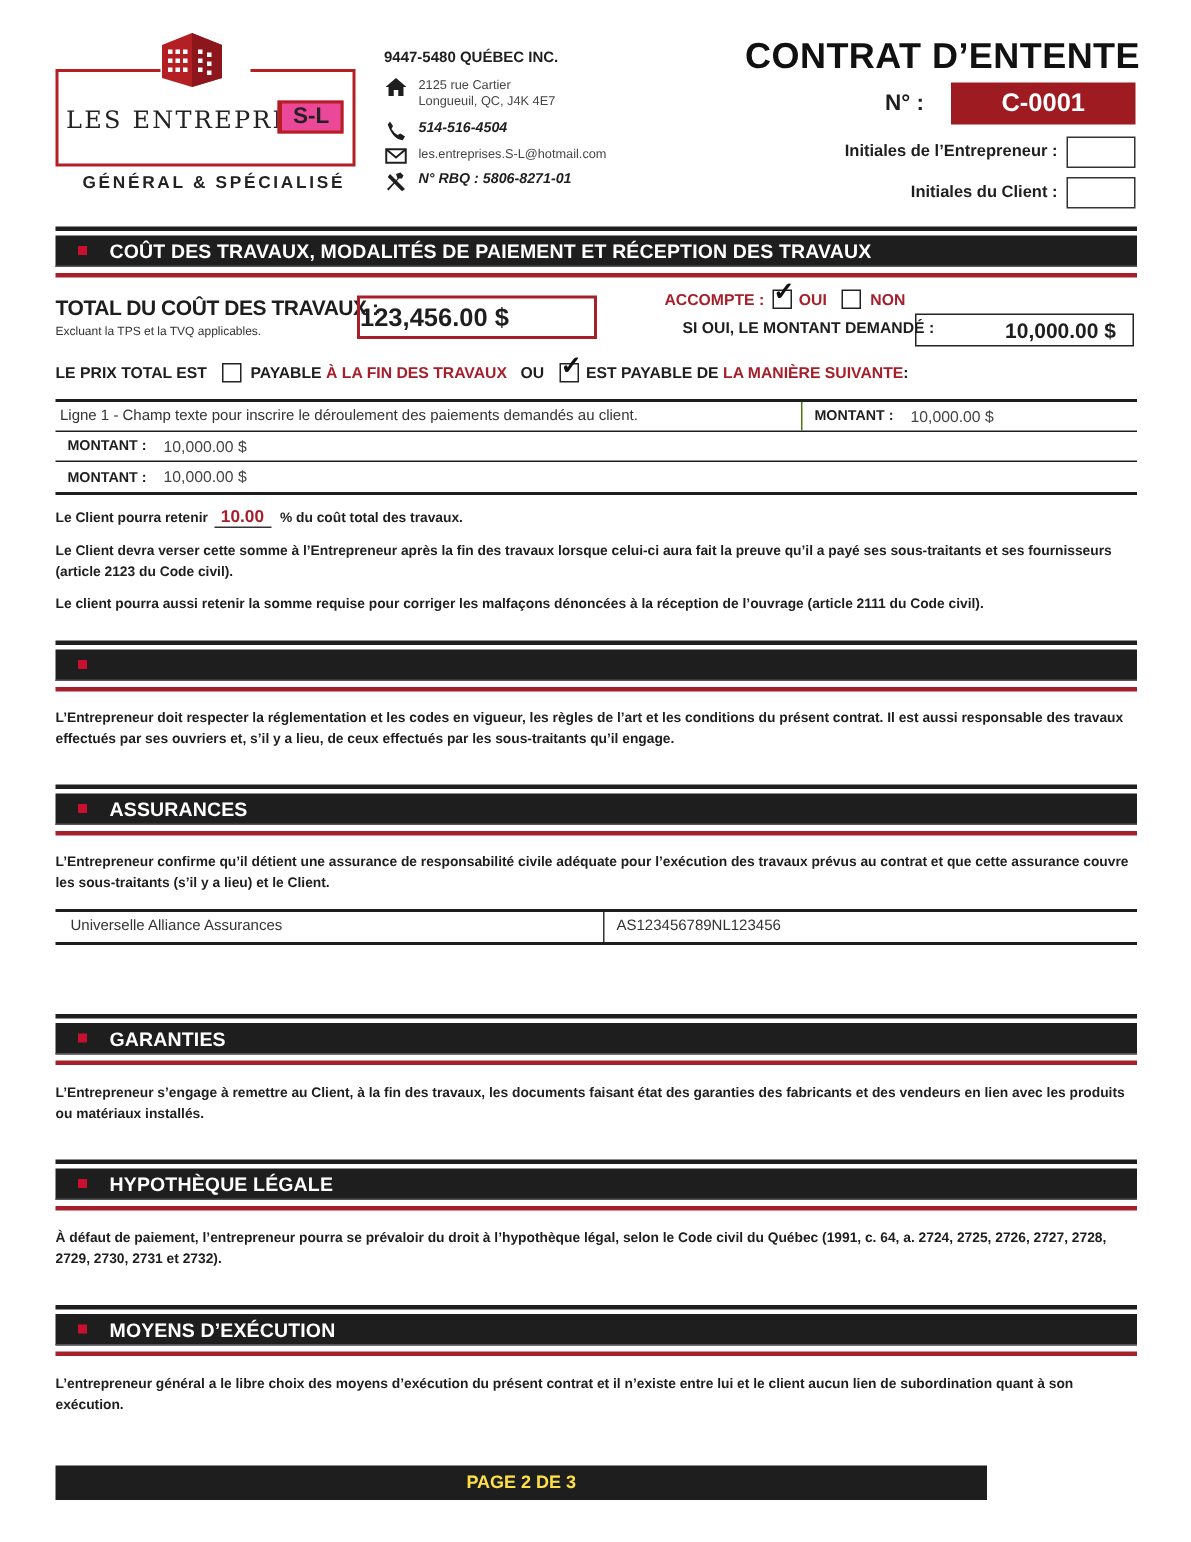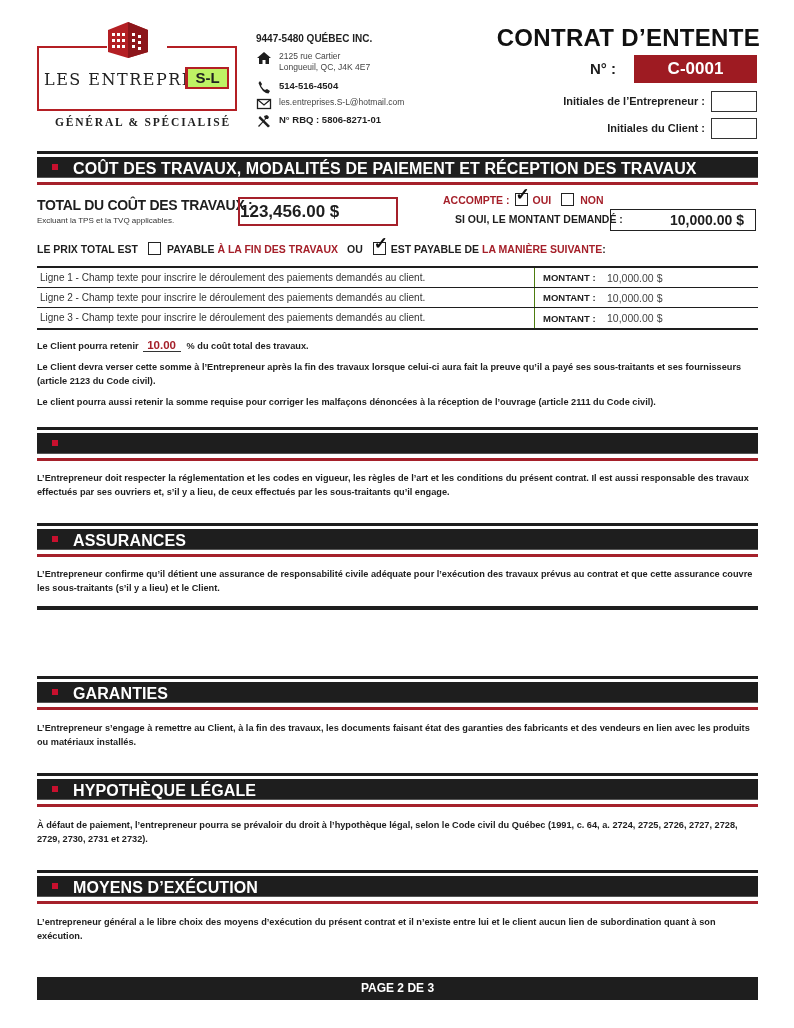--- a/index.html
+++ b/index.html
@@ -13,7 +13,7 @@
   .logo-box .gap { position: absolute; top: -3px; left: 68px; width: 60px; height: 5px; background: #fff; }
   .logo-building { left: 104px; top: 18px; width: 48px; height: 42px; }
   .logo-text { left: 44px; top: 70px; font-family: "DejaVu Serif", serif; font-size: 16px; letter-spacing: 1.5px; color: #222; }
-  .logo-sl { left: 185px; top: 67px; width: 44px; height: 22px; border: 2px solid #b41f24; border-left: 3px solid #b41f24; font-weight: bold; font-size: 15px; line-height: 18px; text-align: center; color: #222; background: #bef264; }
+  .logo-sl { left: 185px; top: 67px; width: 44px; height: 22px; border: 2px solid #b41f24; border-left: 3px solid #b41f24; font-weight: bold; font-size: 15px; line-height: 18px; text-align: center; color: #222; background: #ec4899; }
   .logo-tag { left: 55px; top: 116px; font-family: Liberation Serif, serif; font-size: 11.5px; letter-spacing: 1.8px; color: #222; font-weight: bold; }
 
   .company-name { left: 256px; top: 33px; font-size: 10px; font-weight: bold; }

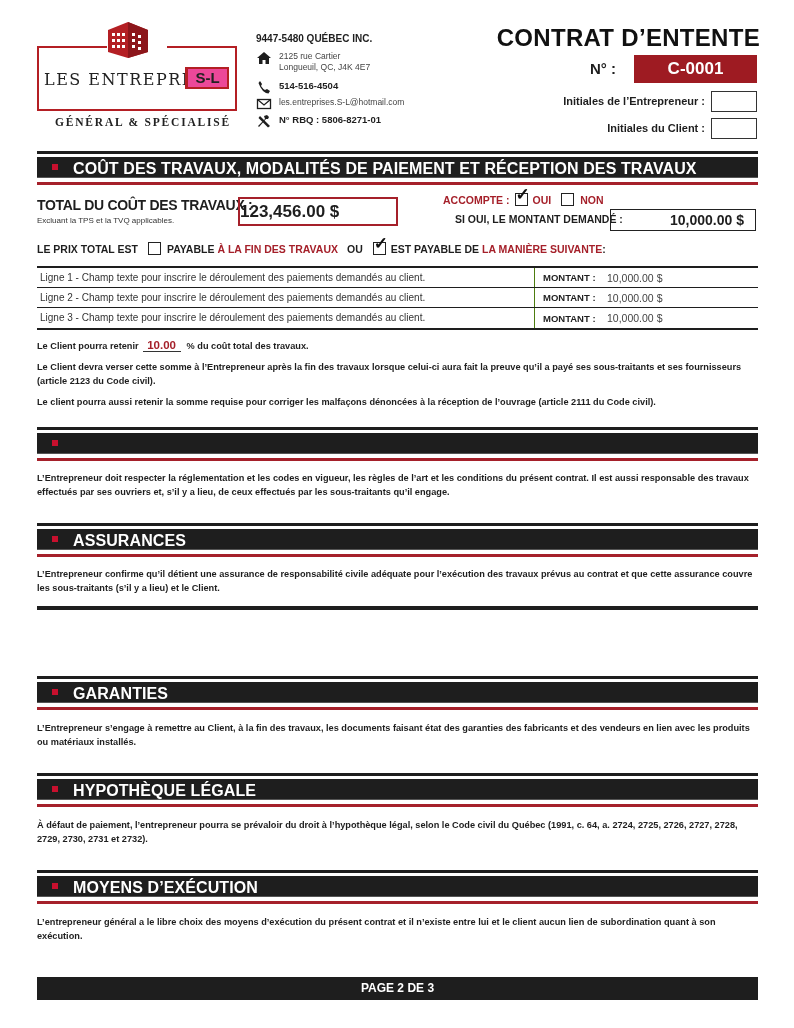--- a/index.html
+++ b/index.html
@@ -20,7 +20,7 @@
   .info-row { left: 256px; display: flex; align-items: flex-start; }
   .info-row .ico { width: 16px; height: 14px; margin-right: 7px; flex: 0 0 auto; }
   .info-row .txt { font-size: 8.5px; color: #444; line-height: 11px; }
-  .info-row .txt.b { font-weight: bold; color: #1e1e1e; font-size: 9.5px; }
+  .info-row .txt.b { font-weight: bold; color: #1e1e1e; font-size: 9.5px; font-style: italic; }
 
   .contract-title { left: 462px; top: 24px; width: 298px; text-align: right; font-size: 24px; font-weight: bold; letter-spacing: 0.3px; color: #111; }
   .no-label { left: 590px; top: 60px; font-size: 15px; font-weight: bold; }

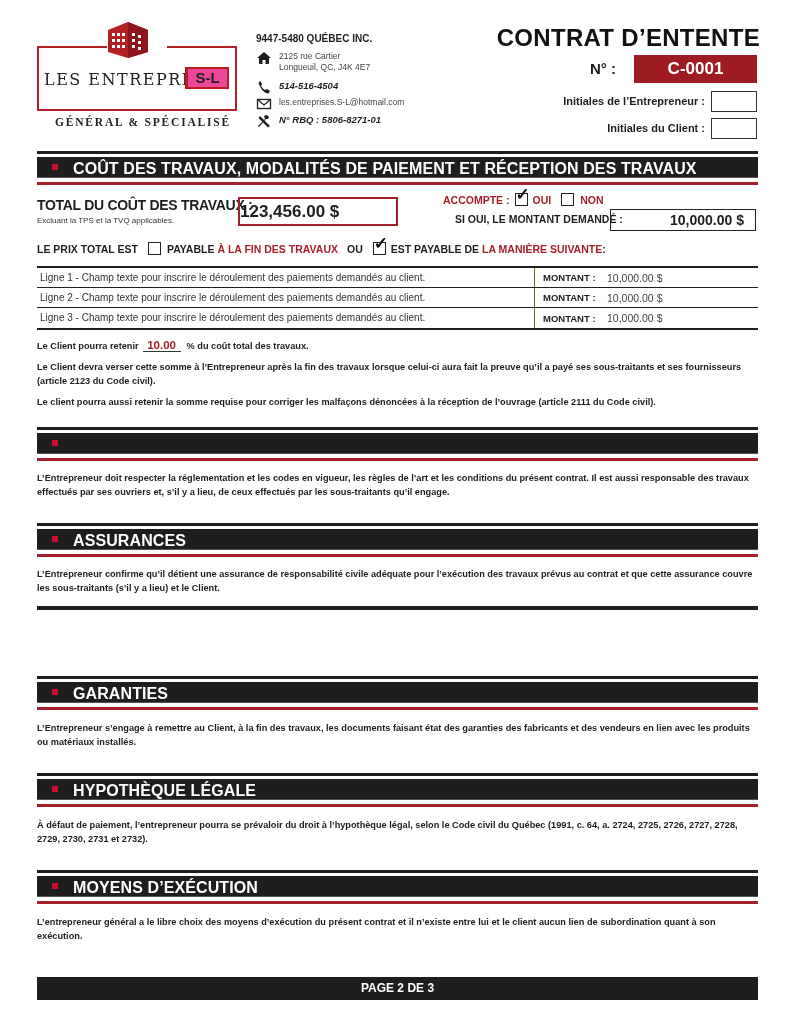--- a/index.html
+++ b/index.html
@@ -14,7 +14,7 @@
   .logo-building { left: 104px; top: 18px; width: 48px; height: 42px; }
   .logo-text { left: 44px; top: 70px; font-family: "DejaVu Serif", serif; font-size: 16px; letter-spacing: 1.5px; color: #222; }
   .logo-sl { left: 185px; top: 67px; width: 44px; height: 22px; border: 2px solid #b41f24; border-left: 3px solid #b41f24; font-weight: bold; font-size: 15px; line-height: 18px; text-align: center; color: #222; background: #ec4899; }
-  .logo-tag { left: 55px; top: 116px; font-family: Liberation Serif, serif; font-size: 11.5px; letter-spacing: 1.8px; color: #222; font-weight: bold; }
+  .logo-tag { left: 55px; top: 116px; font-family: Liberation Sans, sans-serif; font-size: 11.5px; letter-spacing: 1.8px; color: #222; font-weight: bold; }
 
   .company-name { left: 256px; top: 33px; font-size: 10px; font-weight: bold; }
   .info-row { left: 256px; display: flex; align-items: flex-start; }

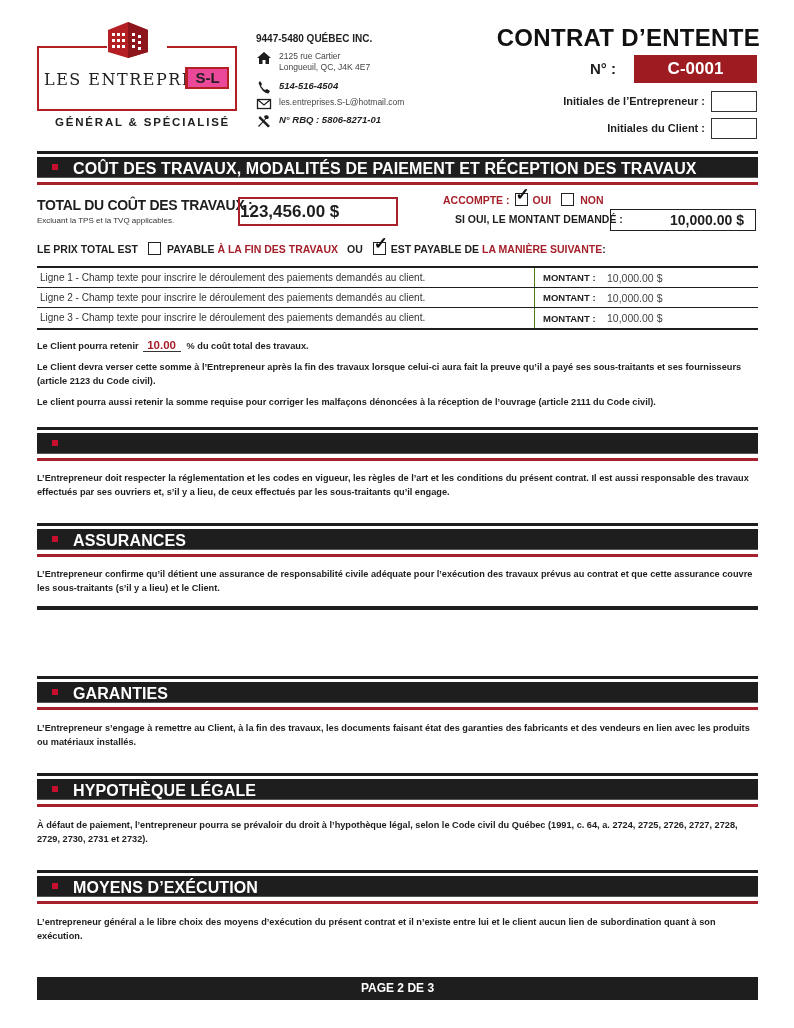--- a/index.html
+++ b/index.html
@@ -33,7 +33,7 @@
   .sec .topline { position: absolute; left: 0; top: 0; width: 100%; height: 3px; background: #1e1e1e; }
   .sec .bar { position: absolute; left: 0; top: 6px; width: 100%; height: 21px; background: #1e1e1e; border-bottom: 1px solid #555; }
   .sec .bar .sq { position: absolute; left: 15px; top: 7px; width: 6px; height: 6px; background: #c8102e; }
-  .sec .bar .lbl { position: absolute; left: 36px; top: 3px; color: #fff; font-size: 16px; font-weight: bold; letter-spacing: 0.1px; }
+  .sec .bar .lbl { position: absolute; left: 36px; top: 3px; color: #fff; font-size: 13px; font-weight: bold; letter-spacing: 0.1px; }
   .sec .redline { position: absolute; left: 0; top: 31px; width: 100%; height: 3px; background: #a5202a; }
 
   .para { left: 37px; width: 725px; font-size: 9.2px; font-weight: bold; line-height: 13.5px; color: #1e1e1e; }

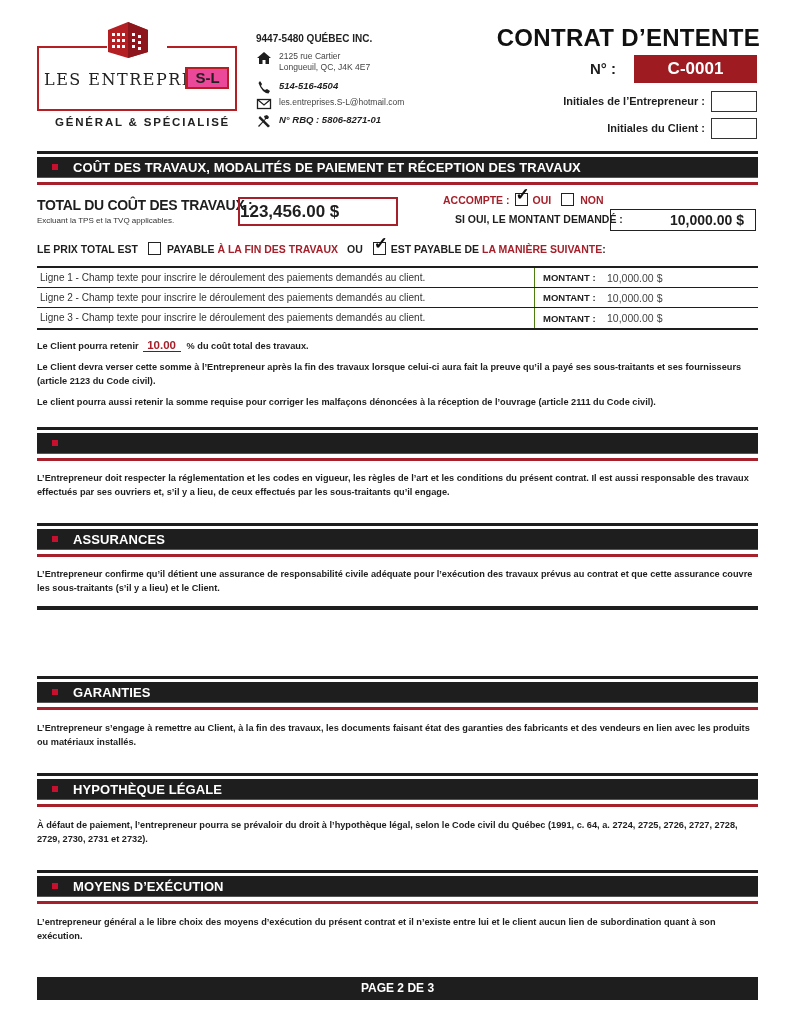--- a/index.html
+++ b/index.html
@@ -192,7 +192,6 @@
     <div class="mval">10,000.00 $</div>
   </div>
   <div class="pay-row">
-    <div class="desc">Ligne 2 - Champ texte pour inscrire le déroulement des paiements demandés au client.</div>
     <div class="mlabel">MONTANT :</div>
     <div class="mval">10,000.00 $</div>
   </div>

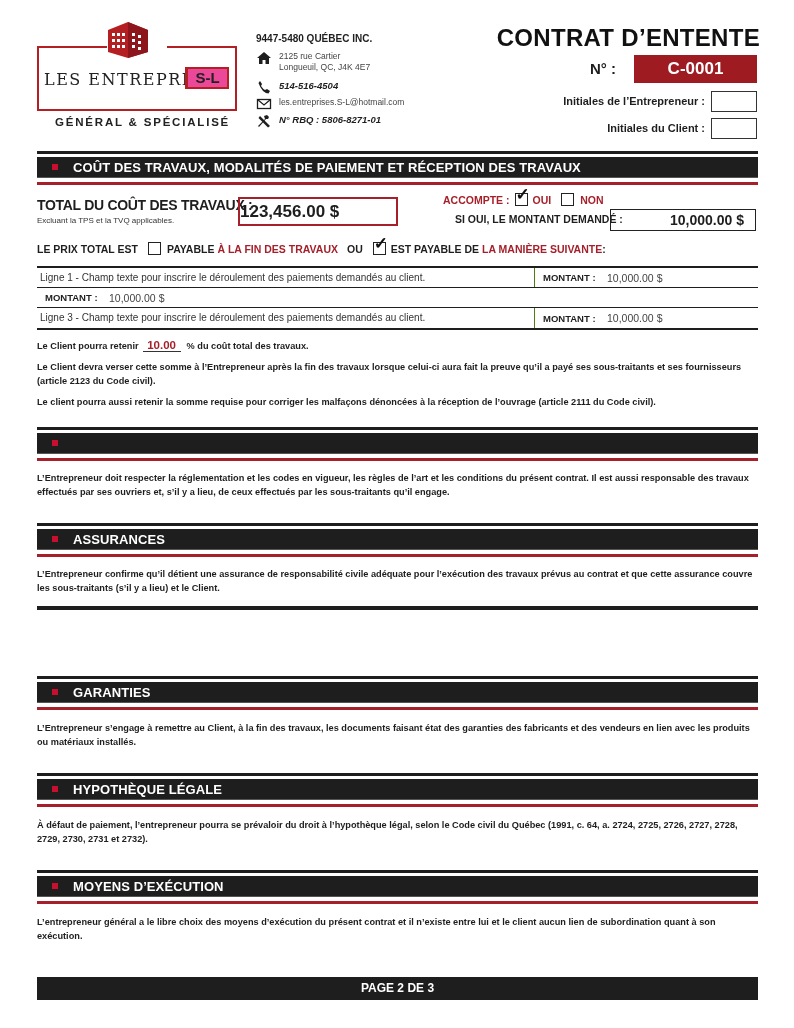--- a/index.html
+++ b/index.html
@@ -196,7 +196,6 @@
     <div class="mval">10,000.00 $</div>
   </div>
   <div class="pay-row">
-    <div class="desc">Ligne 3 - Champ texte pour inscrire le déroulement des paiements demandés au client.</div>
     <div class="mlabel">MONTANT :</div>
     <div class="mval">10,000.00 $</div>
   </div>

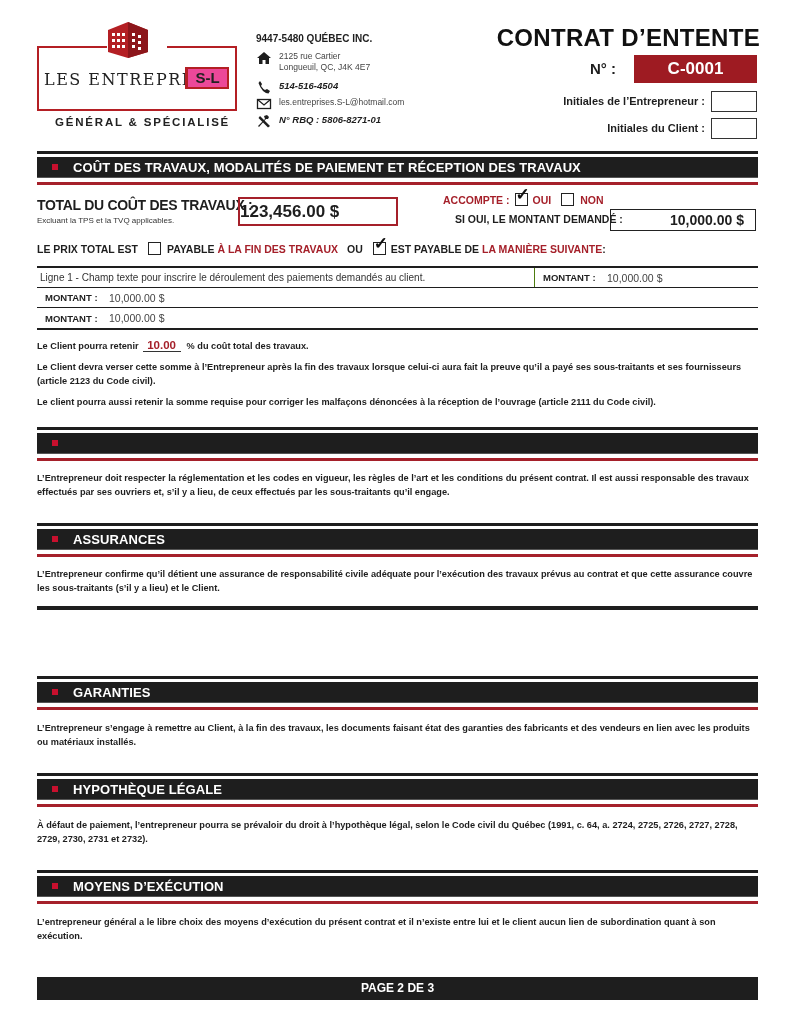--- a/index.html
+++ b/index.html
@@ -229,6 +229,10 @@
 <div class="abs para" style="top:568px;">L’Entrepreneur confirme qu’il détient une assurance de responsabilité civile adéquate pour l’exécution des travaux prévus au contrat et que cette assurance couvre les sous-traitants (s’il y a lieu) et le Client.</div>
 
 <div class="abs ins-table">
+  <div class="ins-row body">
+    <div class="c1">Universelle Alliance Assurances</div>
+    <div class="c2">AS123456789NL123456</div>
+  </div>
 </div>
 
 <div class="abs sec" style="top:676px; height:34px;">

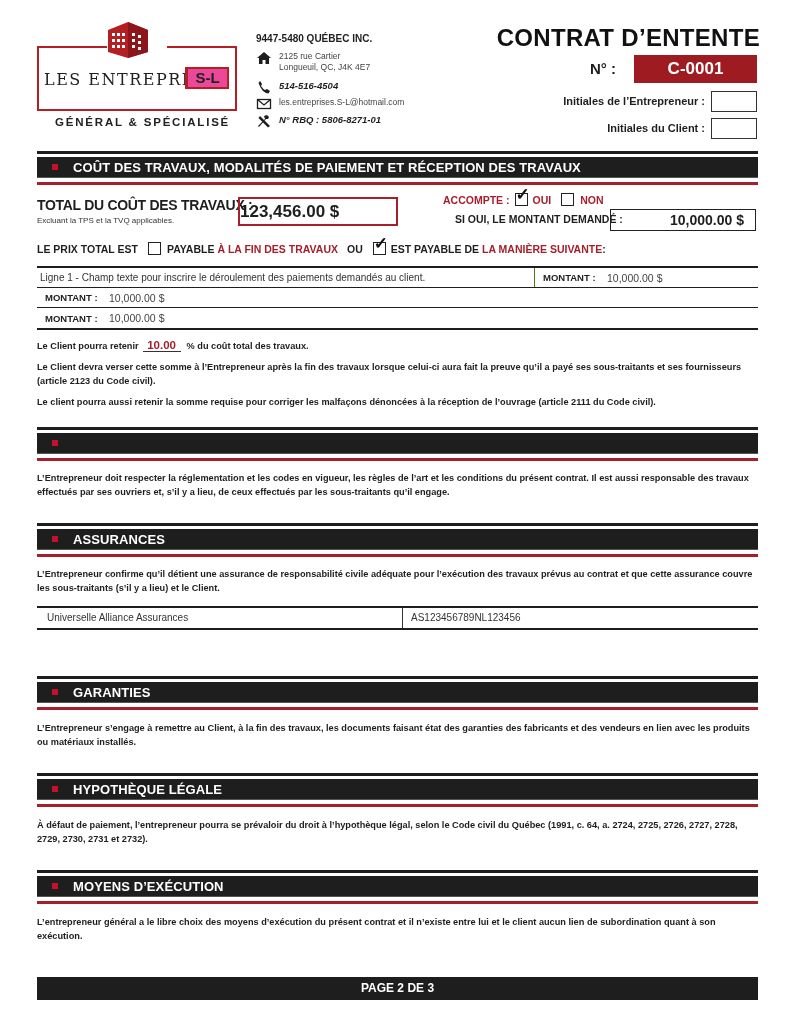--- a/index.html
+++ b/index.html
@@ -72,7 +72,7 @@
   .ins-row.body .c1, .ins-row.body .c2 { color: #333; font-size: 10px; }
 
   
-  .footer { left: 37px; top: 977px; width: 721px; height: 23px; background: #1e1e1e; color: #ffffff; font-size: 12px; font-weight: bold; text-align: center; line-height: 23px; }
+  .footer { left: 37px; top: 977px; width: 621px; height: 23px; background: #1e1e1e; color: #fde047; font-size: 12px; font-weight: bold; text-align: center; line-height: 23px; }
 </style>
 </head>
 <body>

